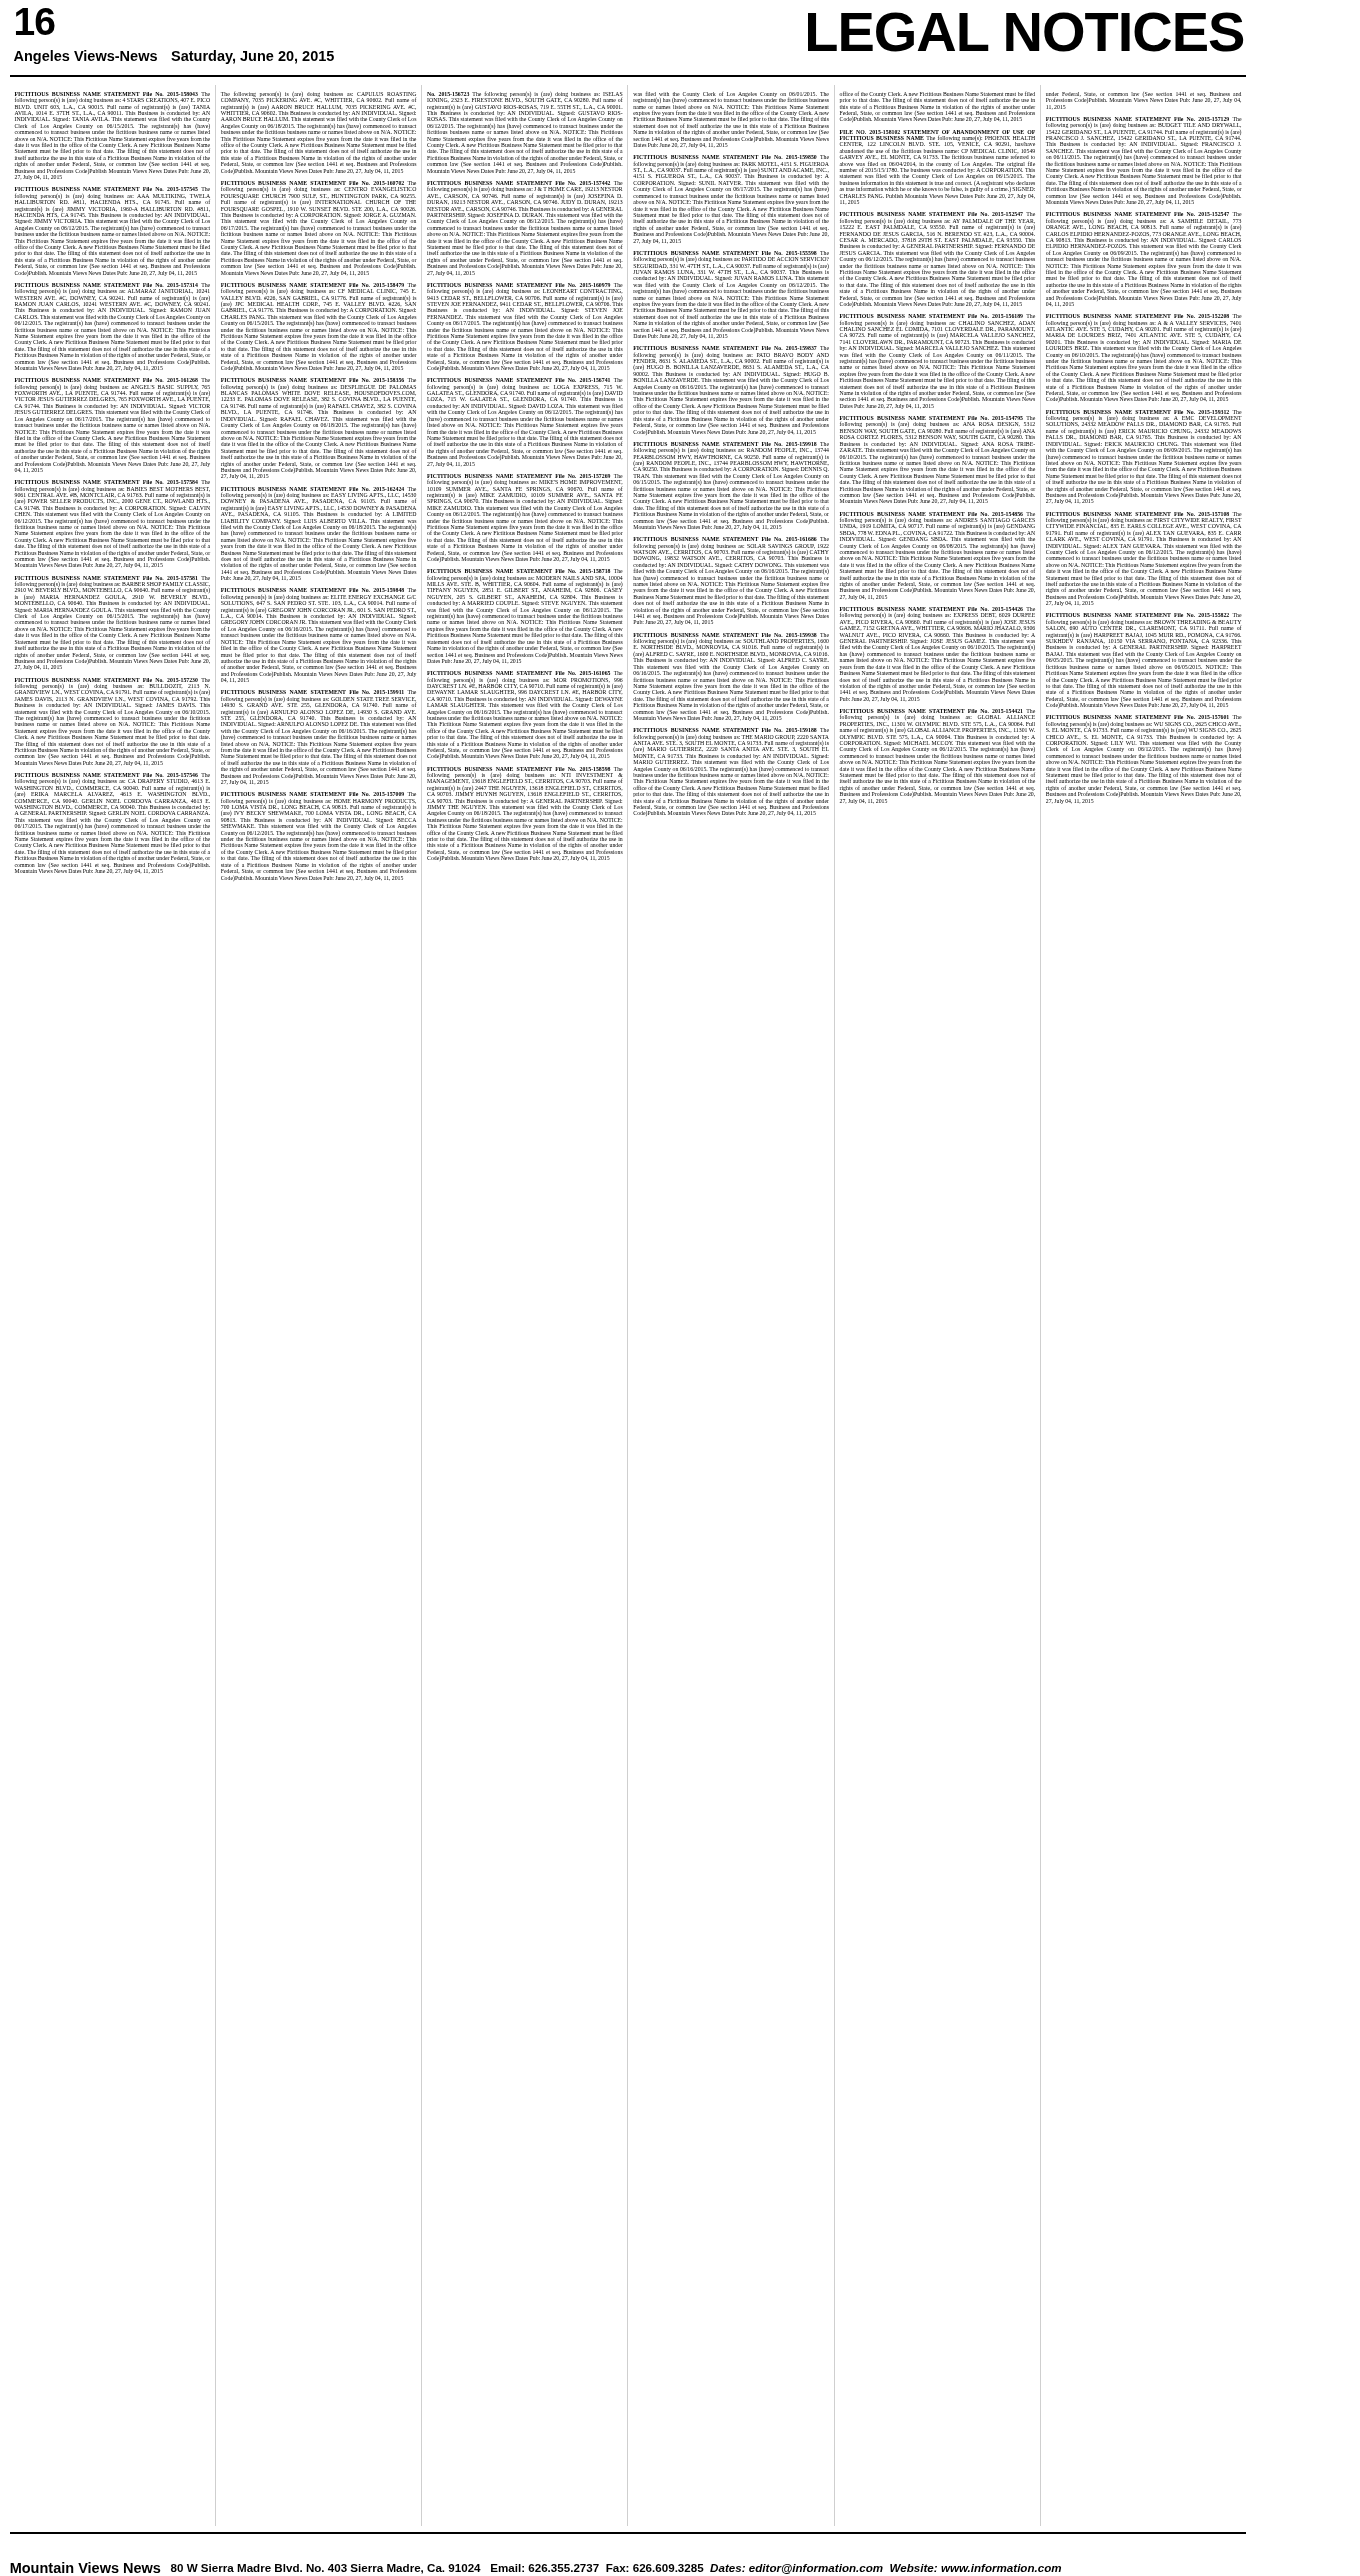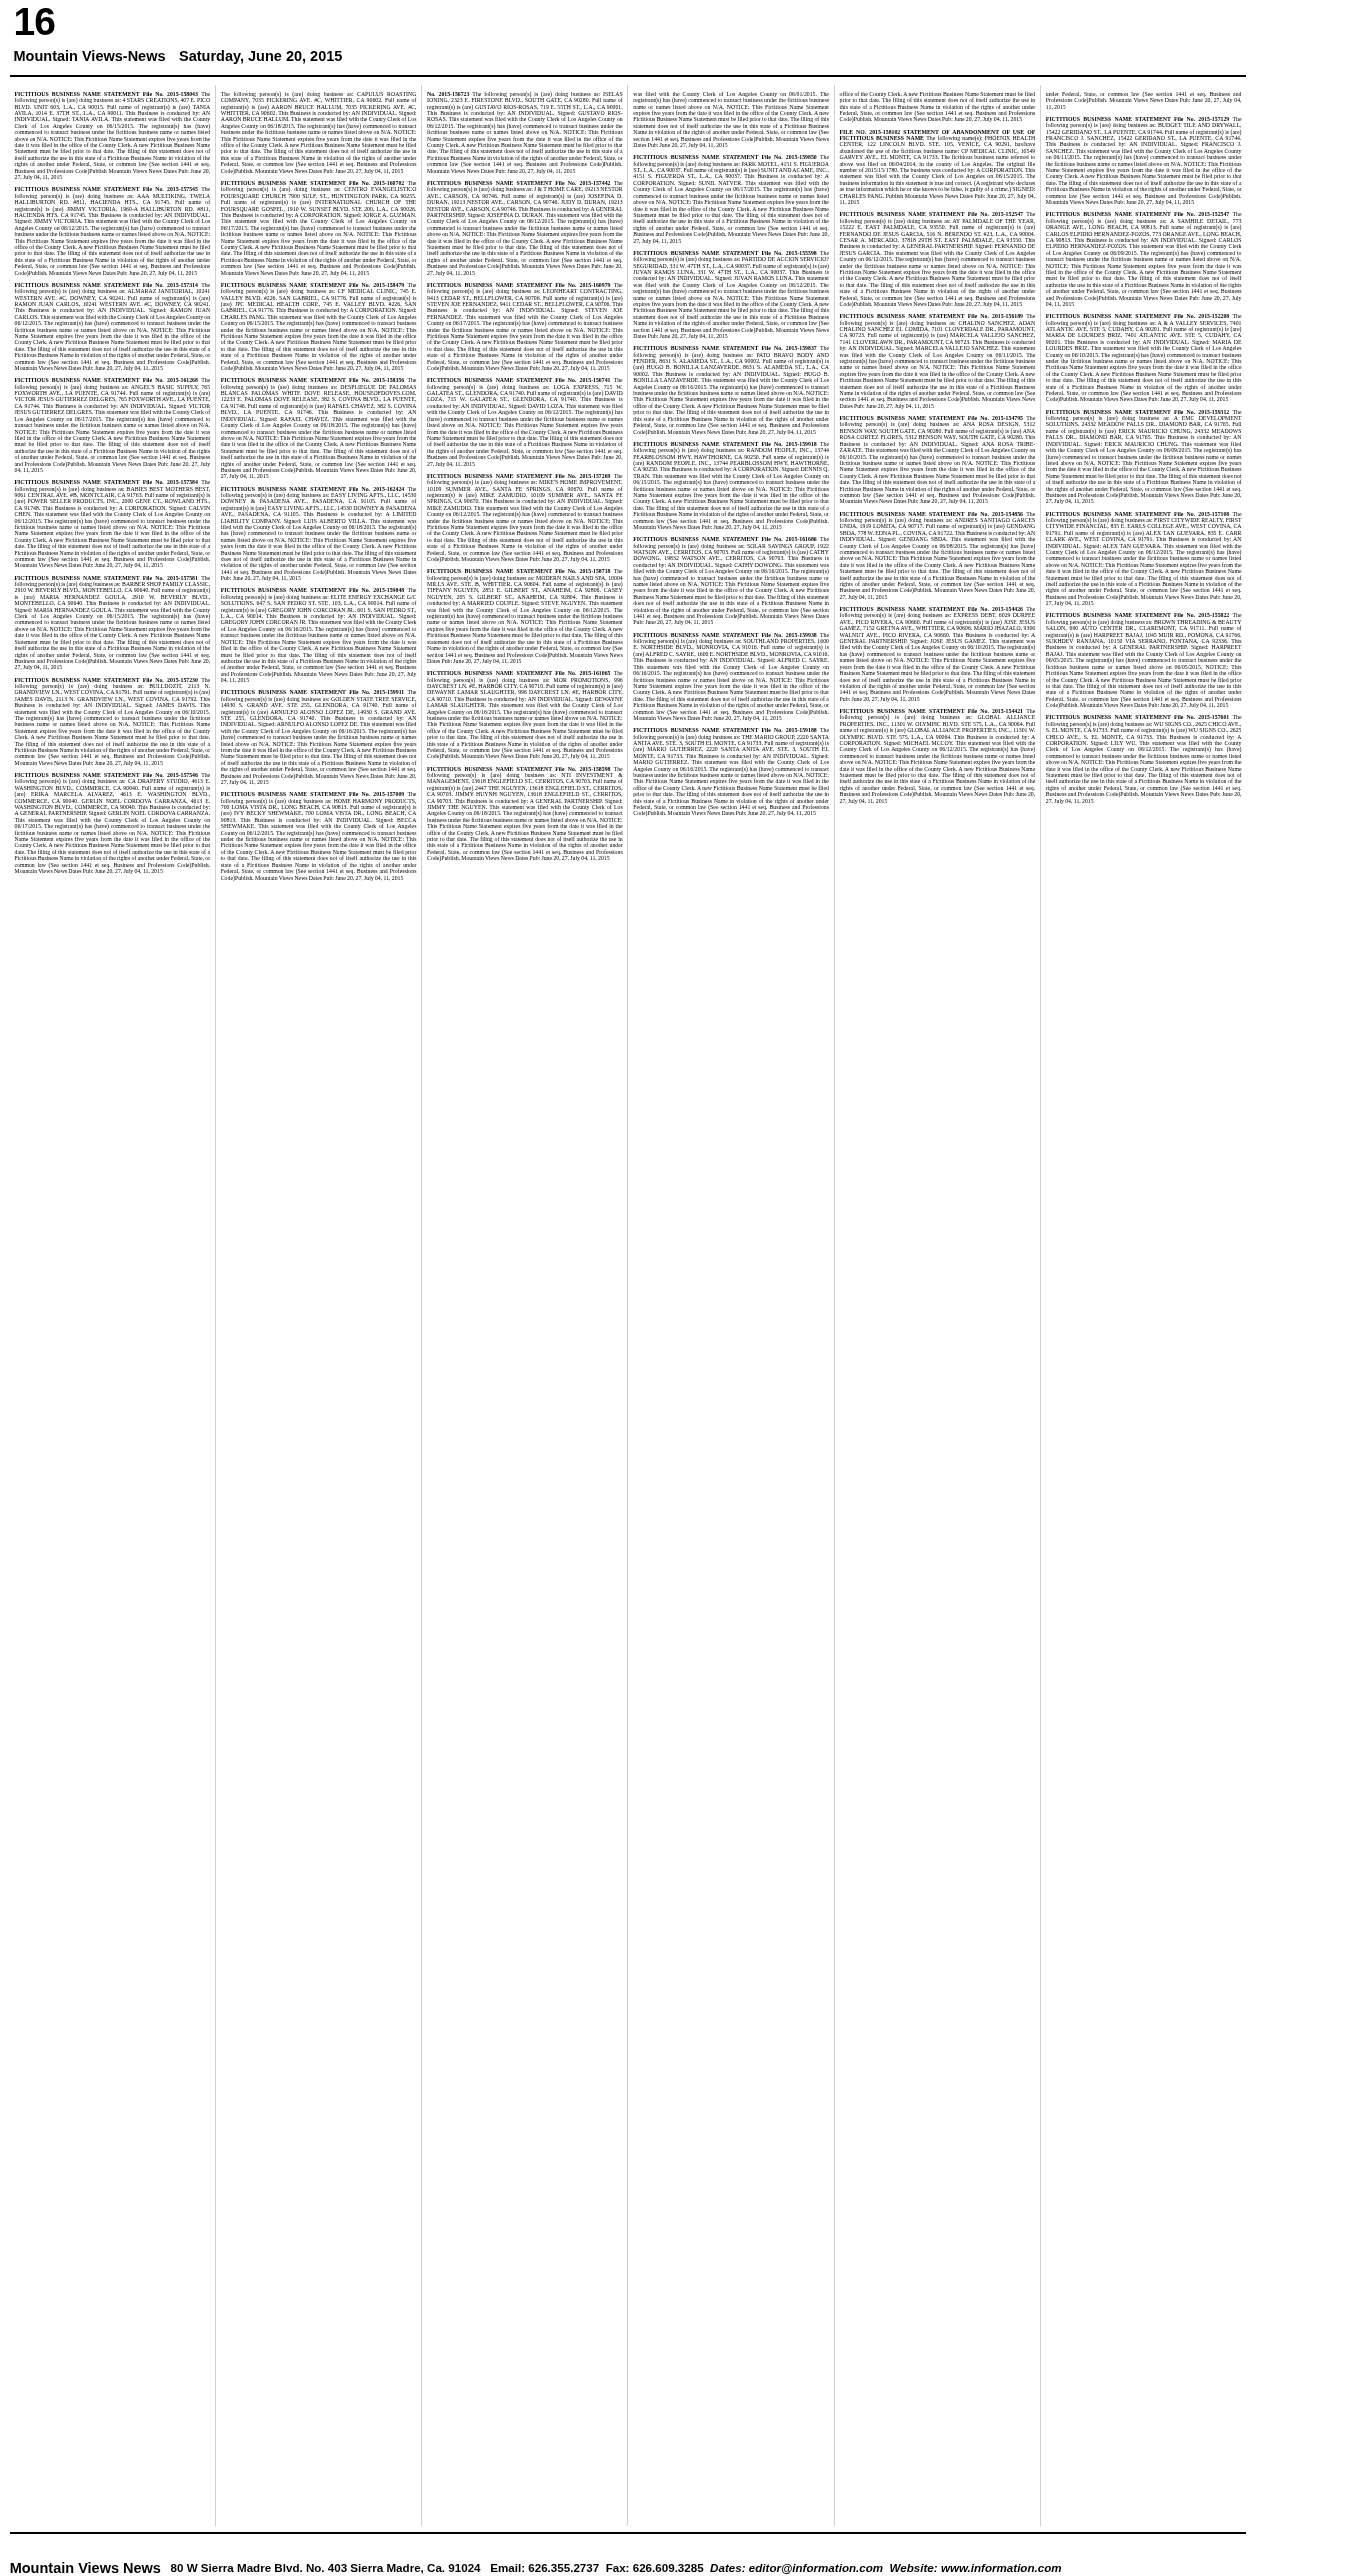--- a/index.html
+++ b/index.html
@@ -151,7 +151,7 @@
   <div class="masthead">
     <div class="masthead-page-num">16</div>
     <div class="masthead-pub">
-      <span>Mountain Views-News</span><span class="masthead-date">Saturday, June 20, 2015</span>
+      <span>Angeles Views-News</span><span class="masthead-date">Saturday, June 20, 2015</span>
     </div>
     <div class="masthead-rule"></div>
   </div>

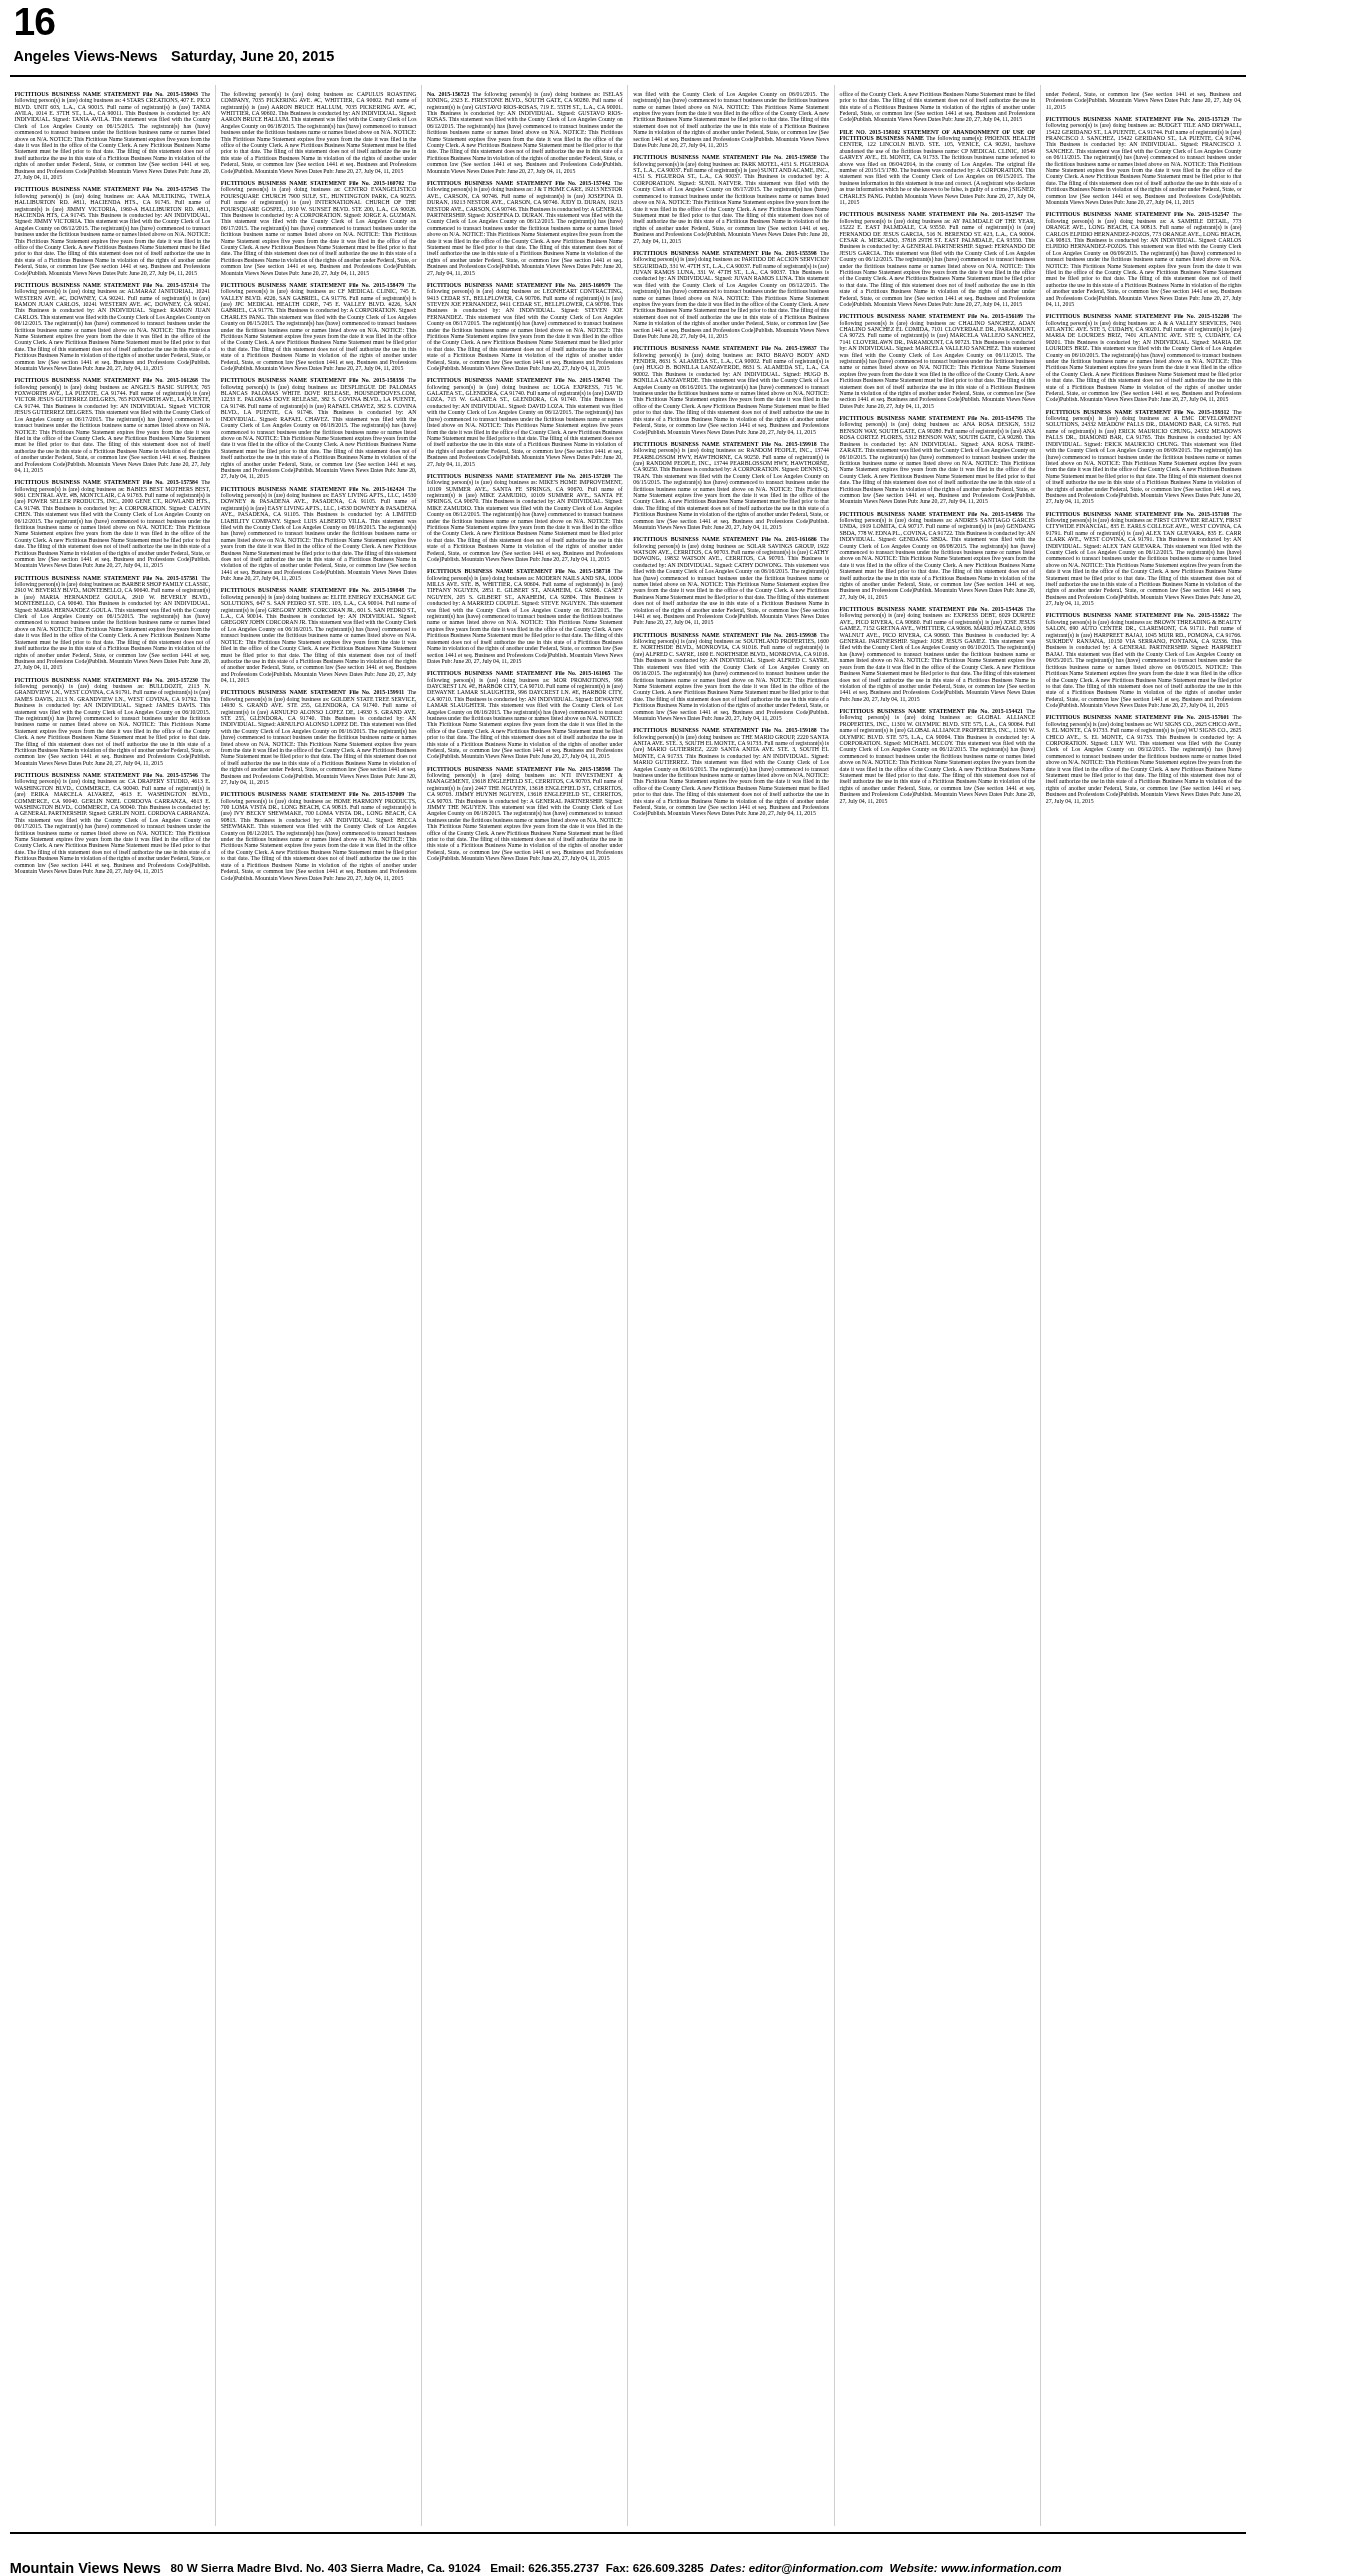--- a/index.html
+++ b/index.html
@@ -153,6 +153,7 @@
     <div class="masthead-pub">
       <span>Angeles Views-News</span><span class="masthead-date">Saturday, June 20, 2015</span>
     </div>
+    <div class="masthead-title">LEGAL NOTICES</div>
     <div class="masthead-rule"></div>
   </div>
 

